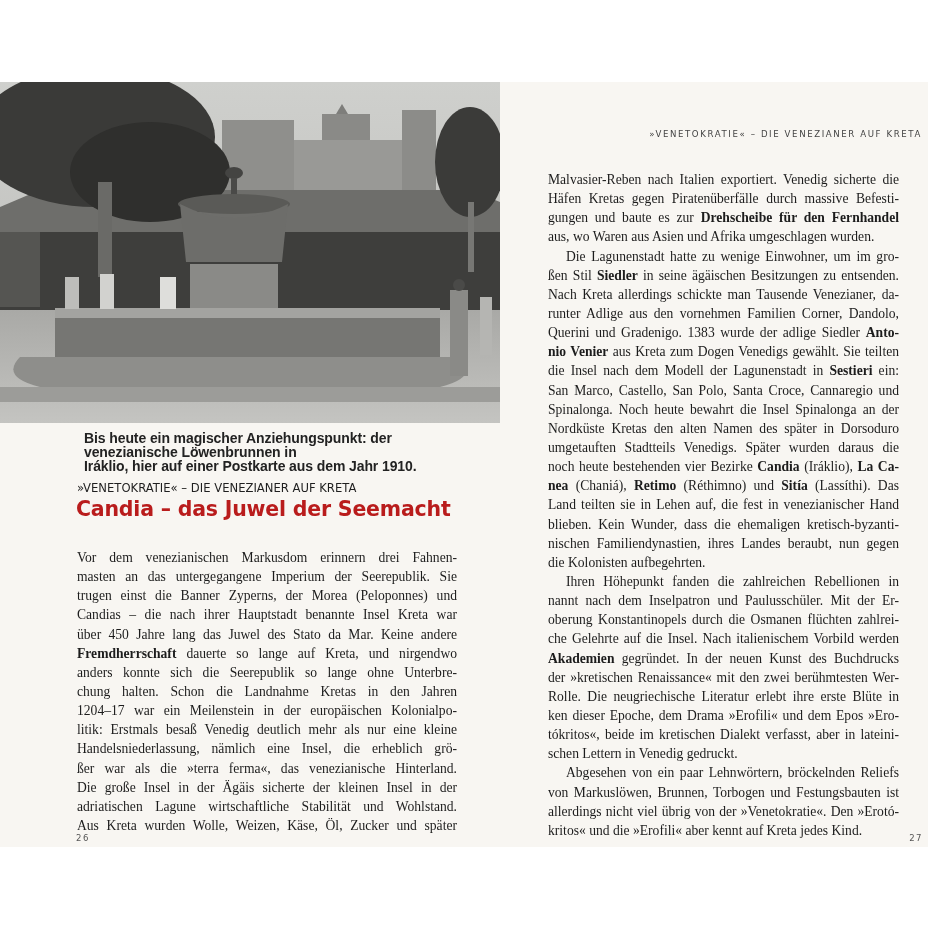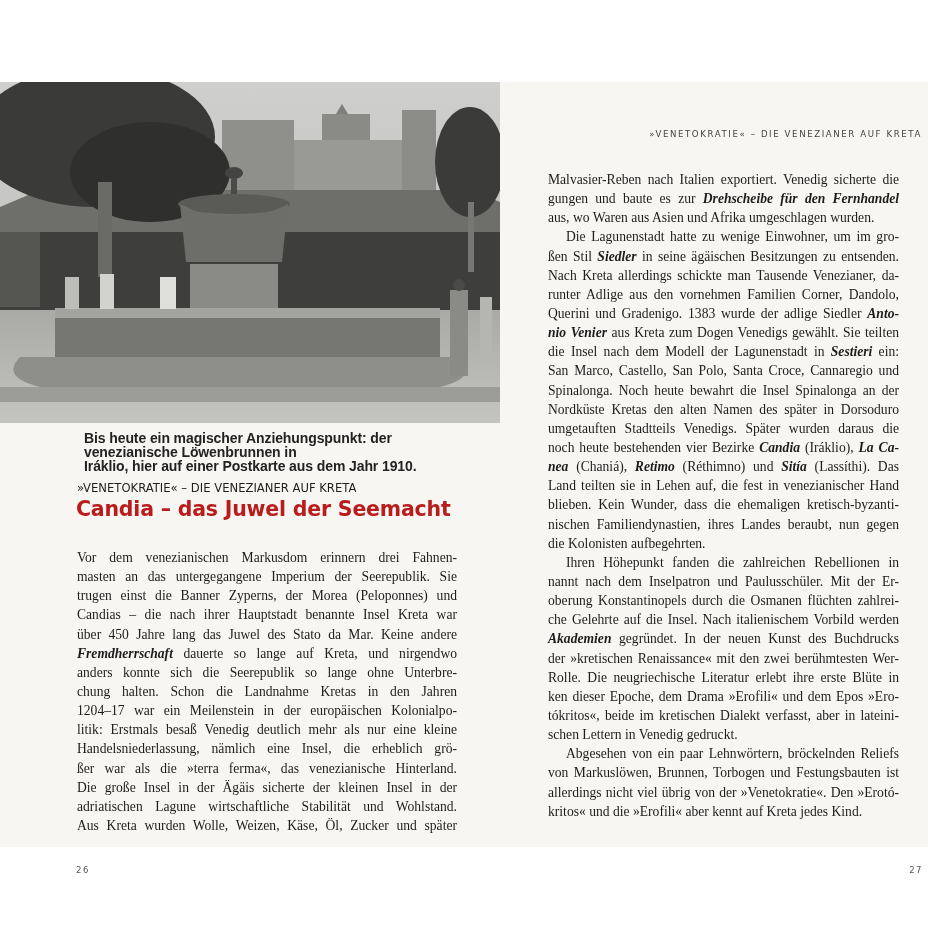--- a/index.html
+++ b/index.html
@@ -136,6 +136,7 @@
 
 <div class="col-right body-text">
     <span class="line"><span>Malvasier-Reben nach Italien exportiert. Venedig sicherte die</span></span>
+    <span class="line"><span>Häfen Kretas gegen Piratenüberfälle durch massive Befesti-</span></span>
     <span class="line"><span>gungen und baute es zur </span><b>Drehscheibe für den Fernhandel</b></span>
     <span class="line last"><span>aus, wo Waren aus Asien und Afrika umgeschlagen wurden.</span></span>
     <span class="line indent"><span>Die Lagunenstadt hatte zu wenige Einwohner, um im gro-</span></span>

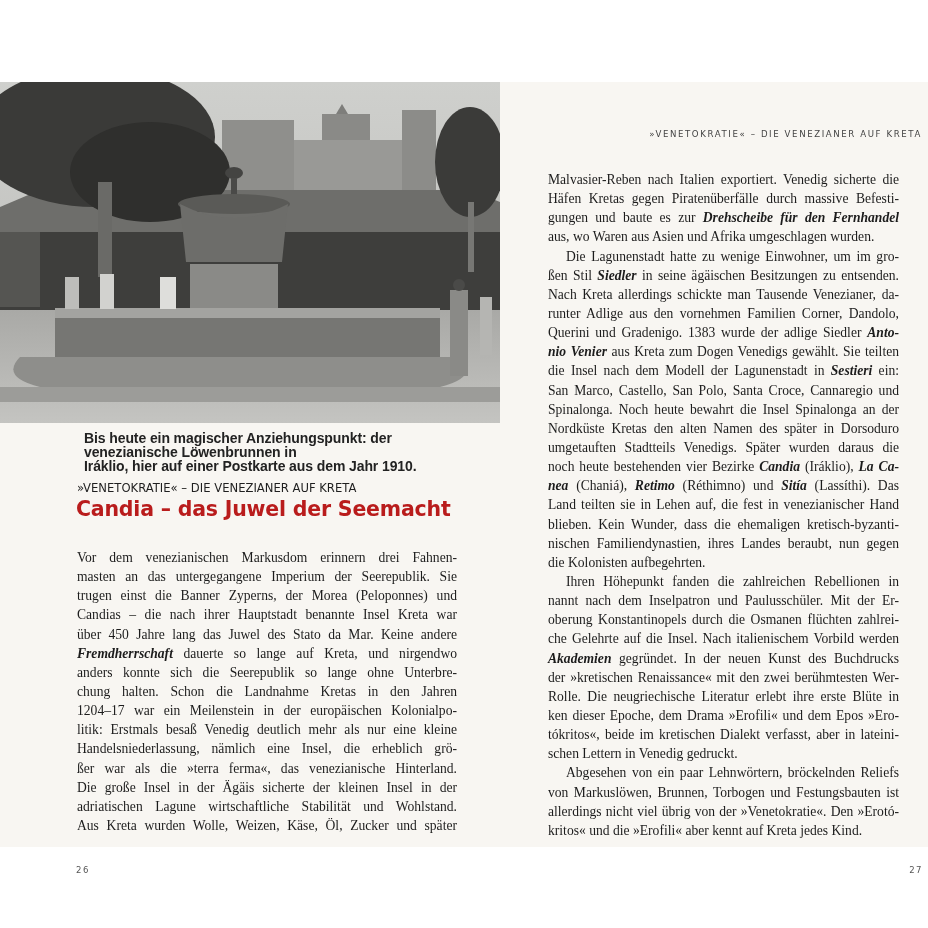--- a/index.html
+++ b/index.html
@@ -47,7 +47,7 @@
   }
   .folio.left { left: 76px; }
   .folio.right { right: 5px; }
-  b { font-weight: bold; font-style: italic; }
+  b { font-weight: bold; }
 </style>
 </head>
 <body>

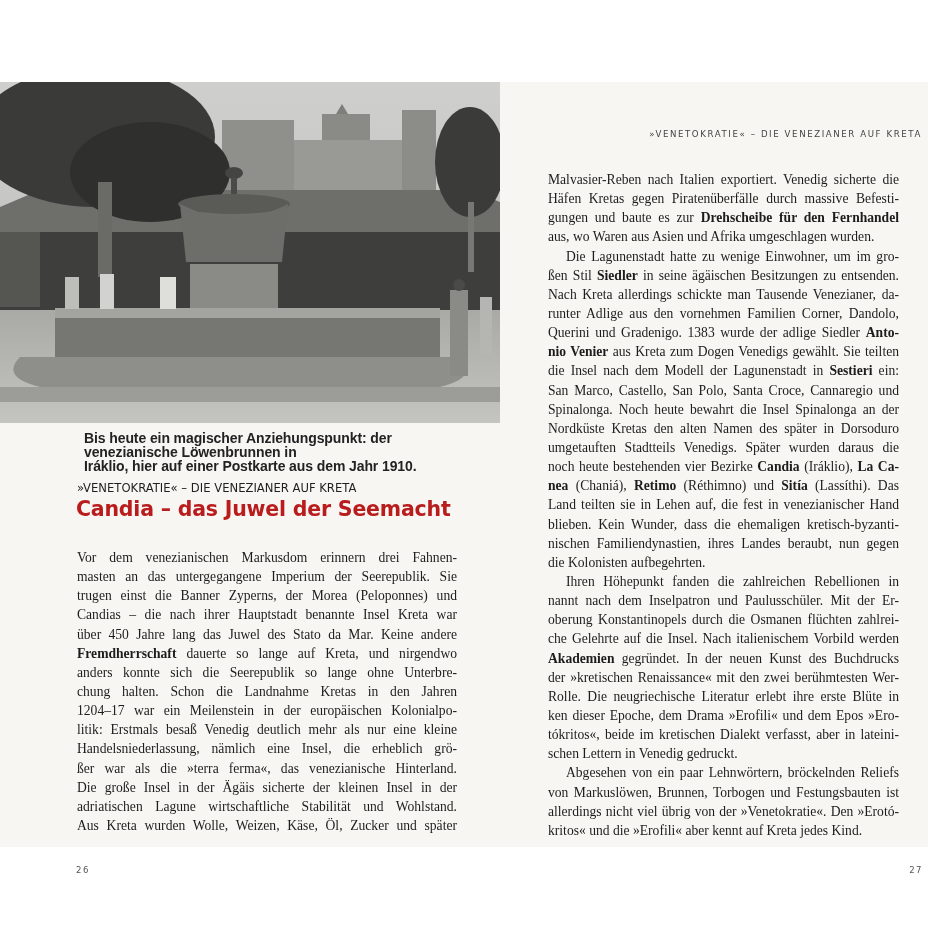--- a/index.html
+++ b/index.html
@@ -43,7 +43,7 @@
   }
   .folio {
     position: absolute; top: 833px; font-family: "DejaVu Sans", sans-serif; font-size: 8.5px;
-    letter-spacing: 1.5px; color: #555; margin-top: 32px;
+    letter-spacing: 1.5px; color: #555;
   }
   .folio.left { left: 76px; }
   .folio.right { right: 5px; }

